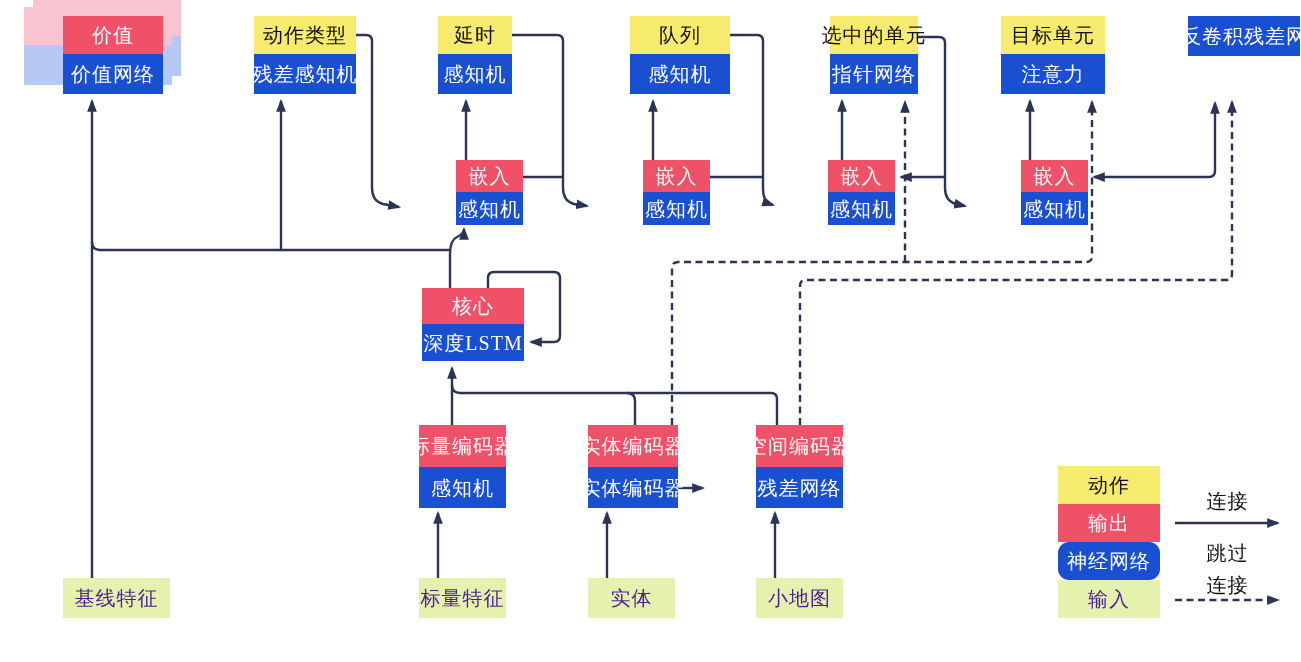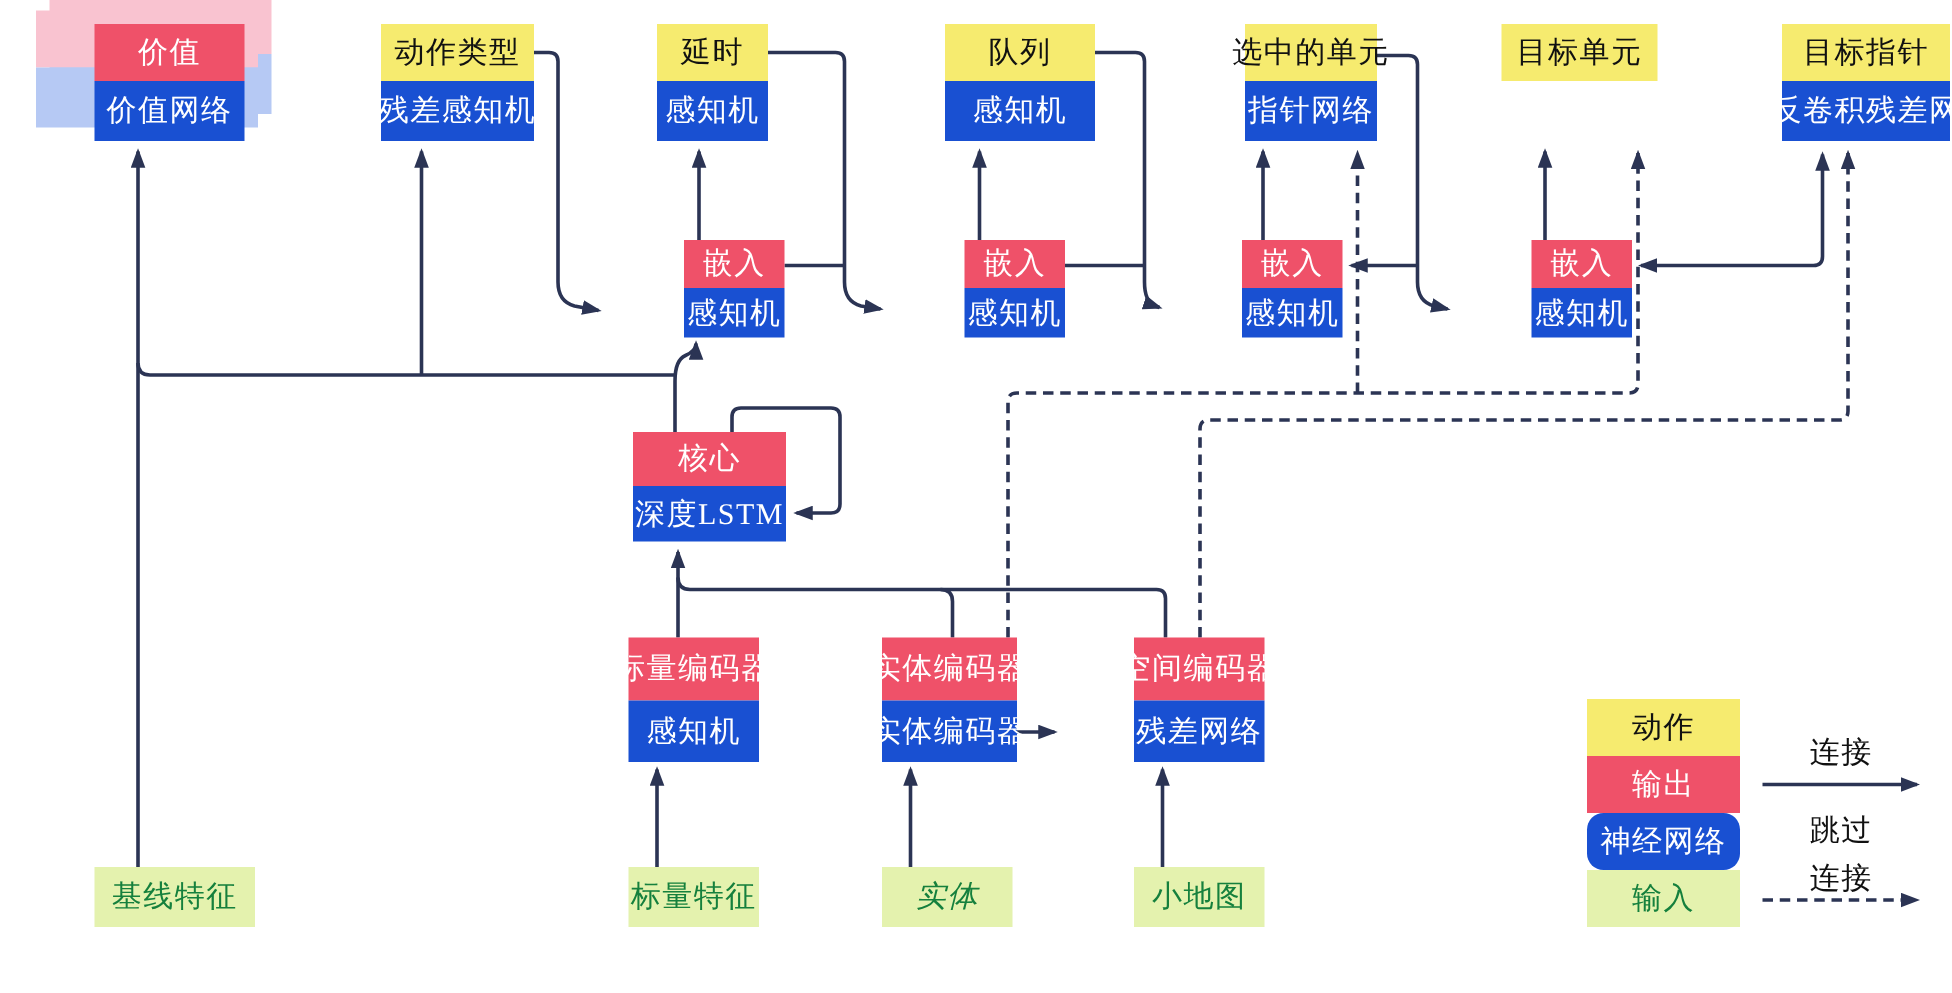--- a/index.html
+++ b/index.html
@@ -137,7 +137,6 @@
   </div>
 
   <div class="node row-head" style="left:1140px;top:16px;width:160px;">
-    <div class="cell yellow t">目标指针</div>
     <div class="cell blue b">反卷积残差网</div>
   </div>
 

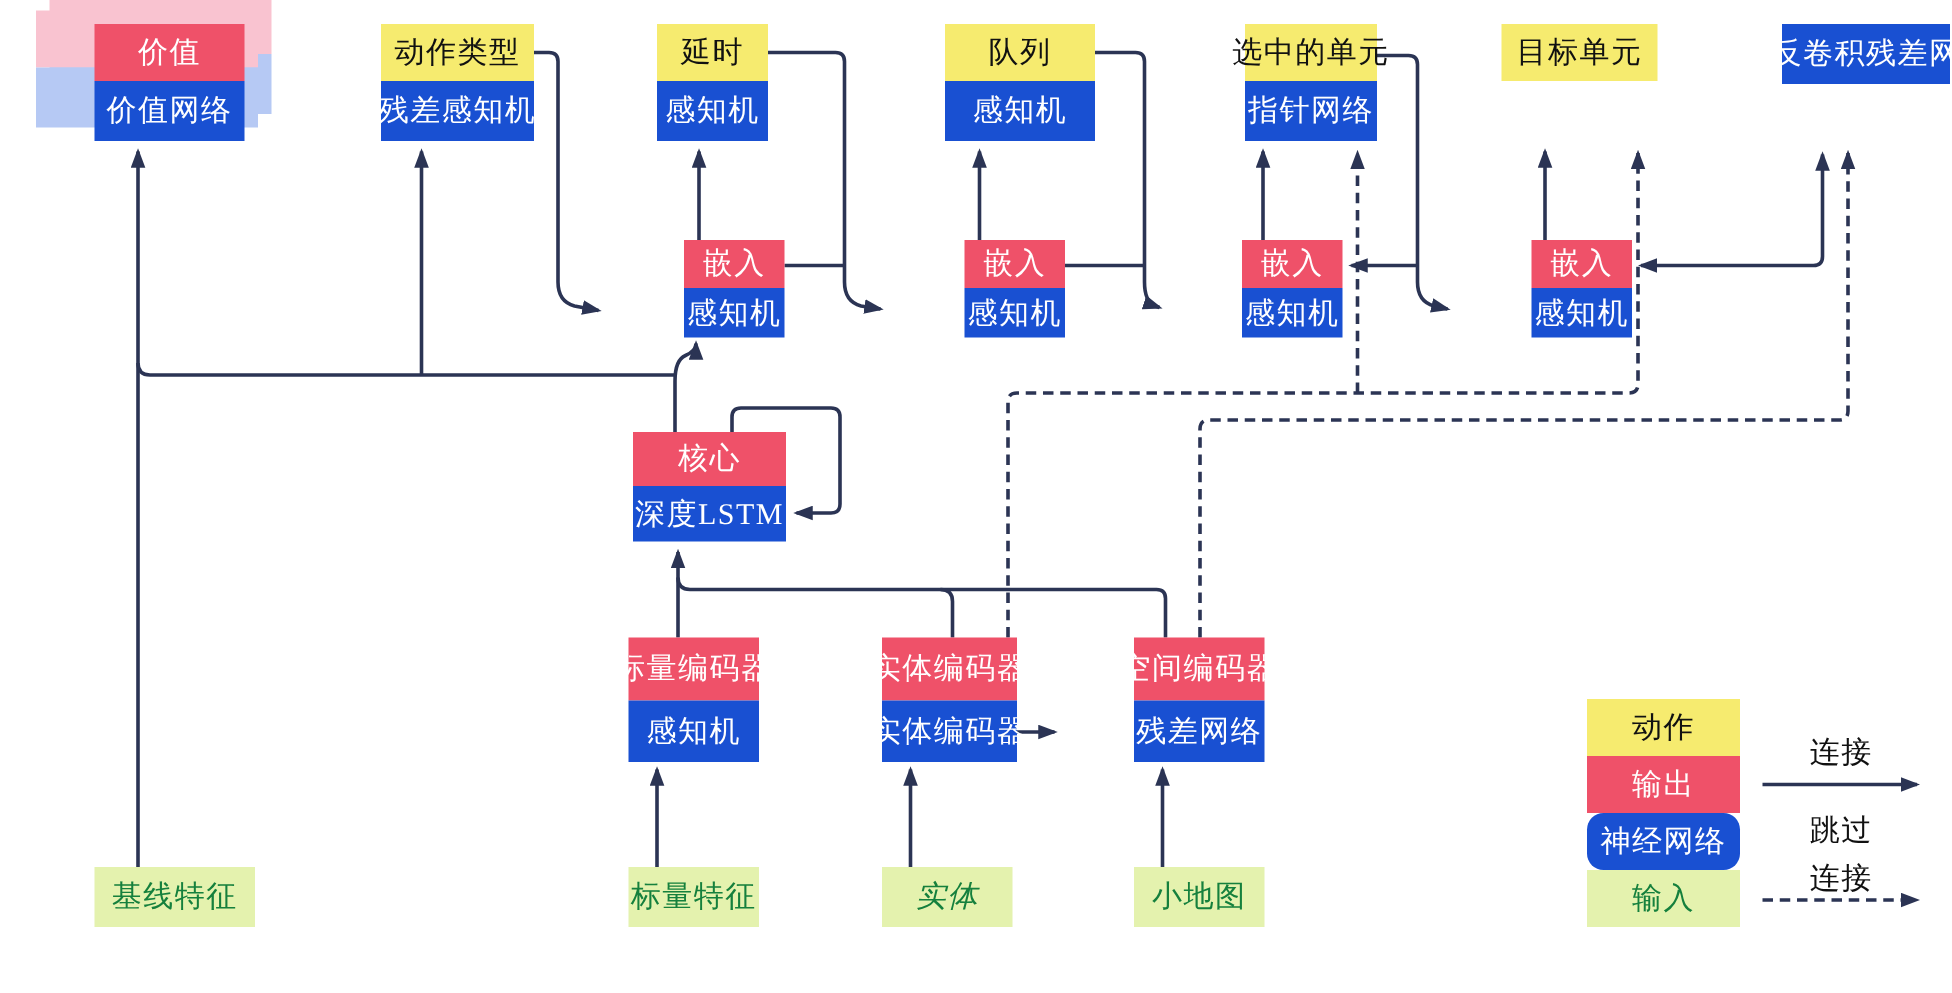--- a/index.html
+++ b/index.html
@@ -134,6 +134,7 @@
 
   <div class="node row-head" style="left:953px;top:16px;width:152px;">
     <div class="cell yellow t">目标单元</div>
+    <div class="cell blue b">注意力</div>
   </div>
 
   <div class="node row-head" style="left:1140px;top:16px;width:160px;">

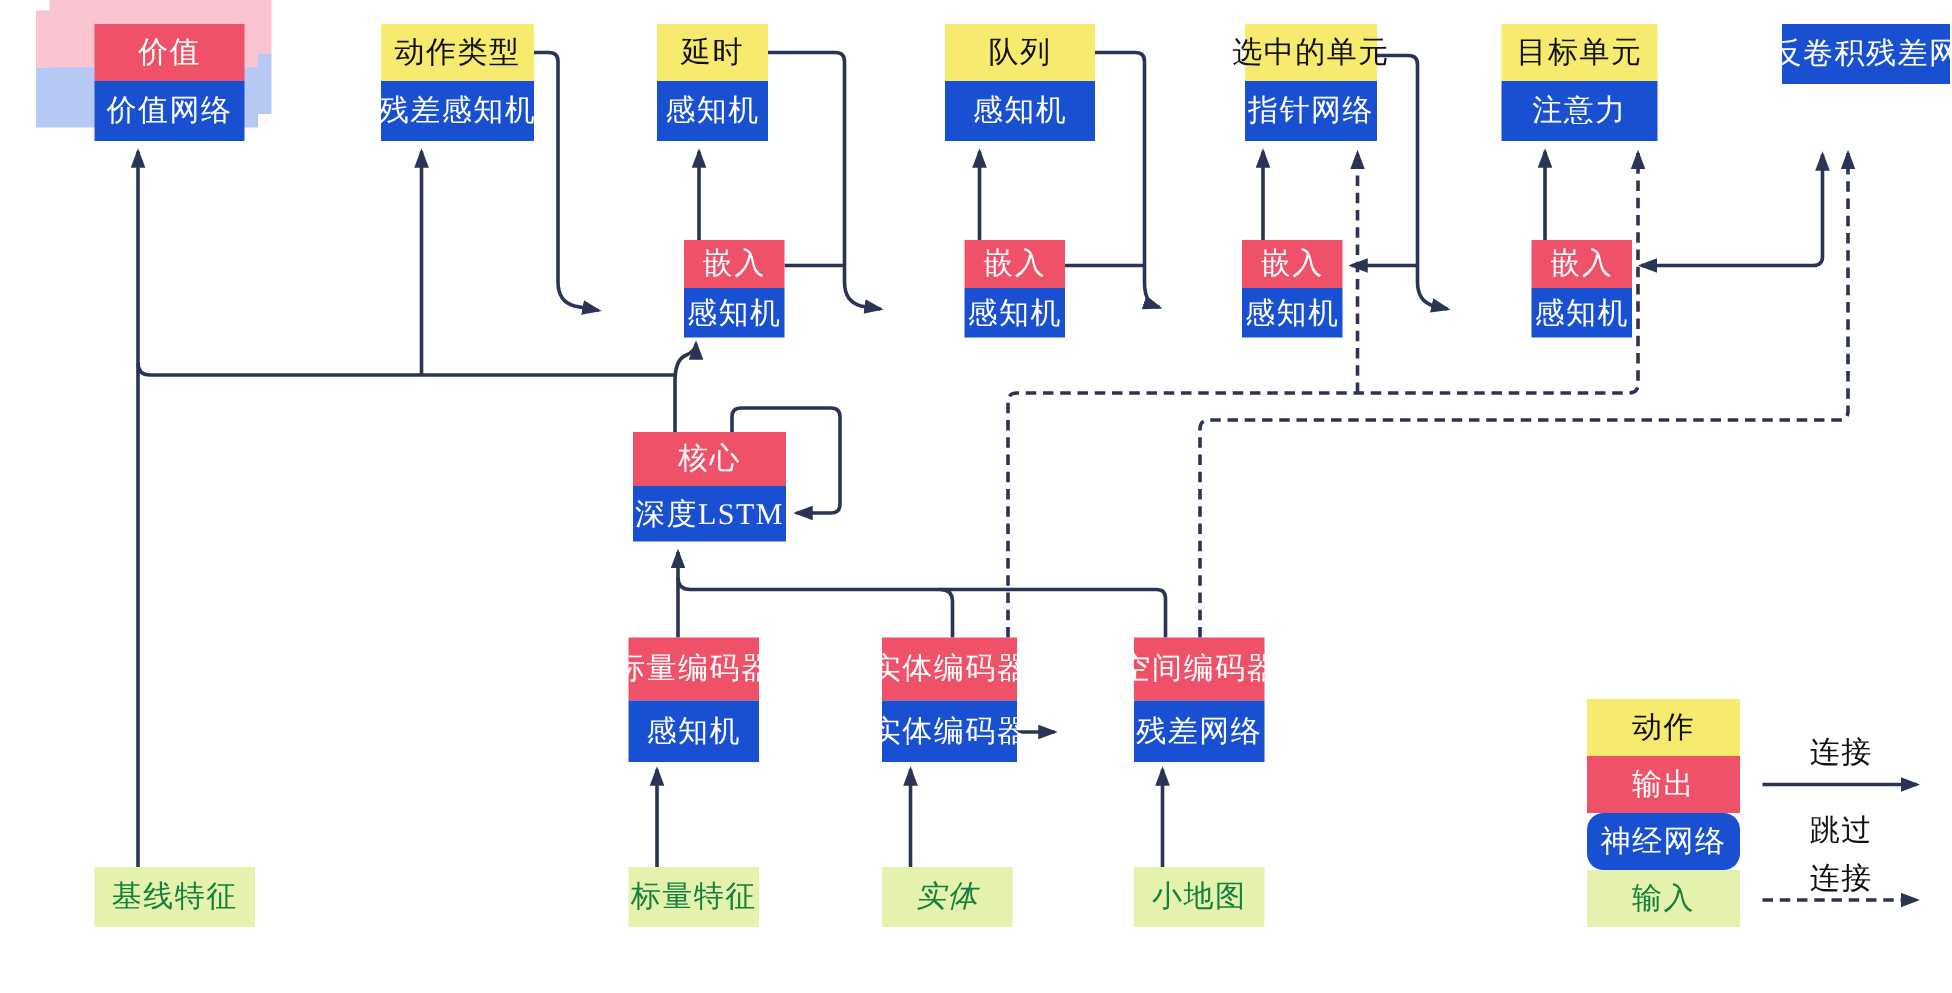--- a/index.html
+++ b/index.html
@@ -16,7 +16,7 @@
   .cell.yellow{background:#F6EB6F;color:#111111;}
   .cell.red{background:#EF5169;color:#ffffff;}
   .cell.blue{background:#1950D2;color:#ffffff;}
-  .cell.green{background:#E4F2AE;color:#15803d;}
+  .cell.green{background:#E4F2AE;color:#4c1d95;}
   
   .row-head .cell.t{height:38px;} .row-head .cell.b{height:40px;}
   .row-embed .cell.t{height:32px;} .row-embed .cell.b{height:33px;}

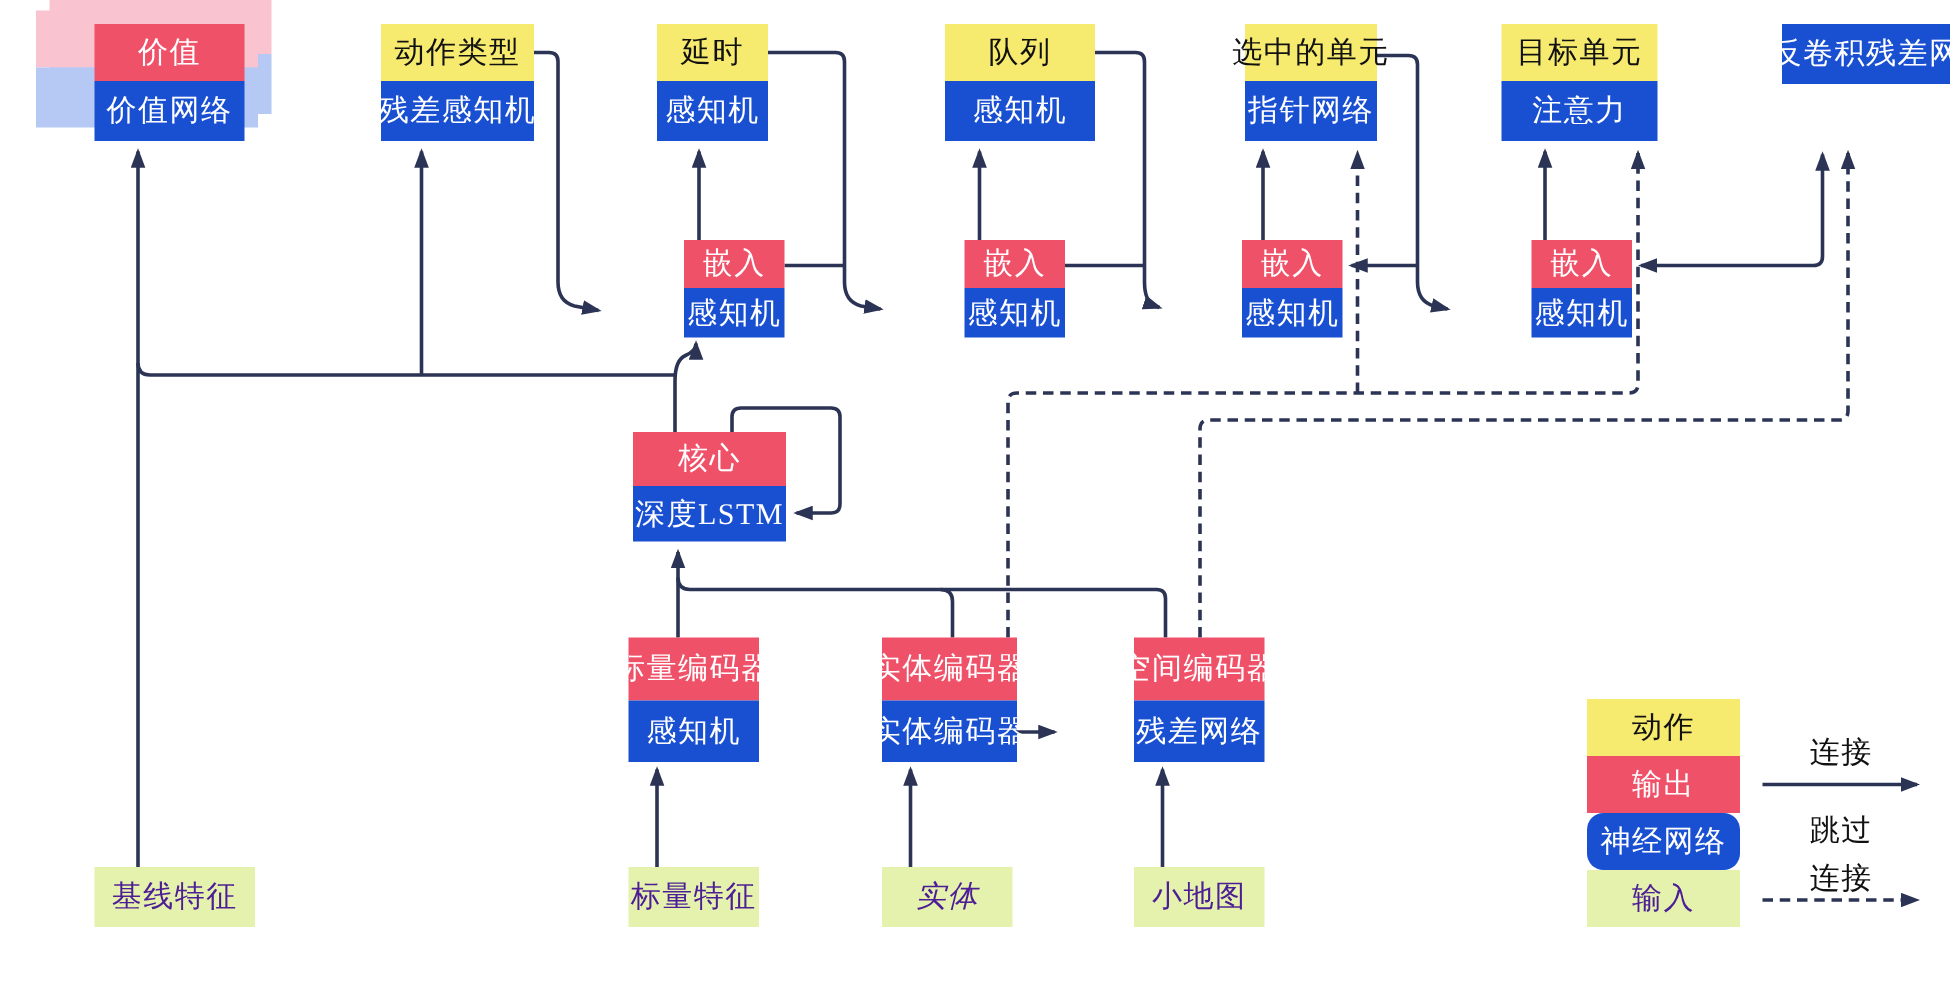--- a/index.html
+++ b/index.html
@@ -182,7 +182,7 @@
   <div class="node row-input" style="left:371px;top:578px;width:135px;">
     <div class="cell green">标量特征</div>
   </div>
-  <div class="node row-input" style="left:540px;top:578px;width:135px;font-style:italic;">
+  <div class="node row-input" style="left:540px;top:578px;width:135px;">
     <div class="cell green">实体</div>
   </div>
   <div class="node row-input" style="left:708px;top:578px;width:135px;">

